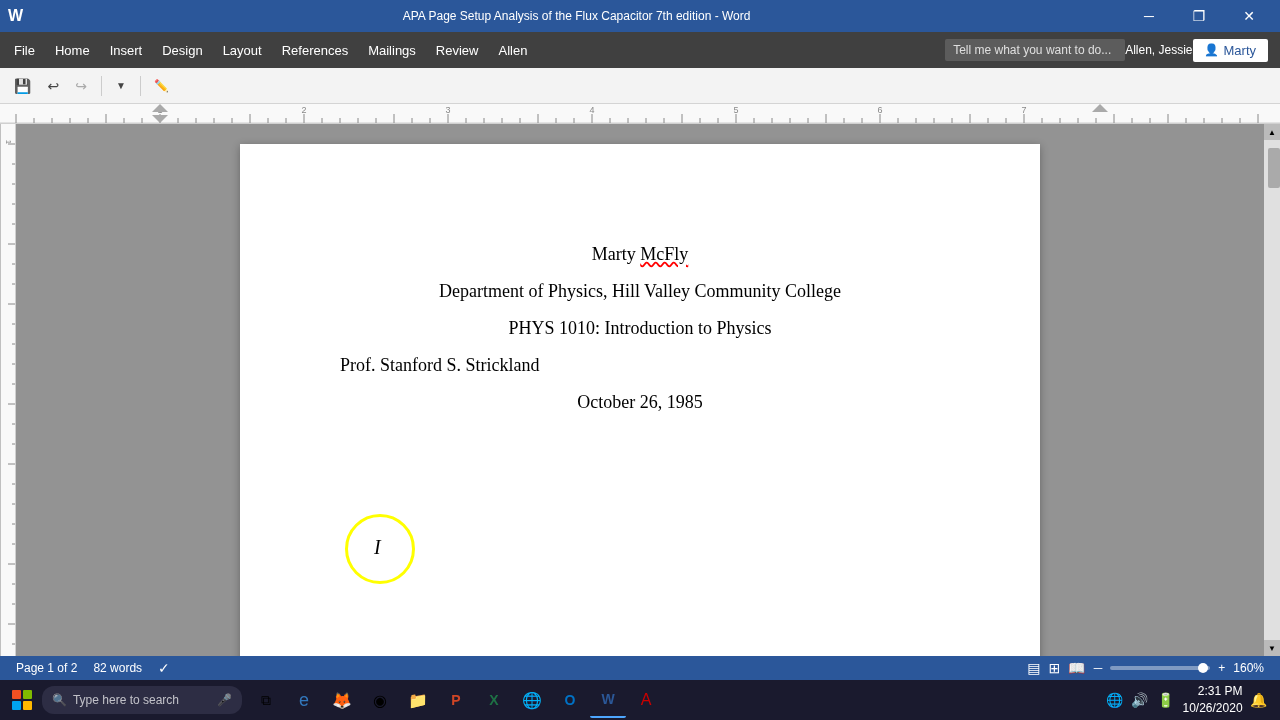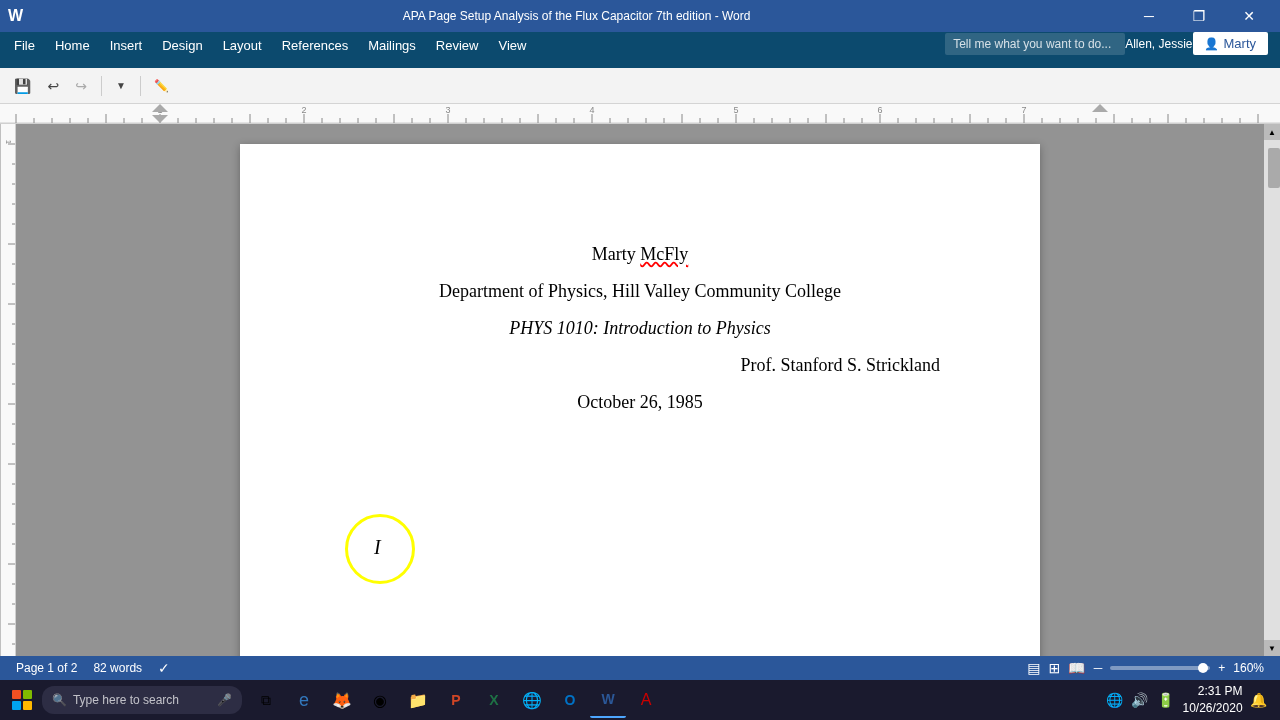--- a/index.html
+++ b/index.html
@@ -31,10 +31,10 @@
 
     
     .menu-bar {
-      background: #0c4a6e;
+      background: #404040;
       height: 36px;
       display: flex;
-      align-items: flex-start;
+      align-items: center;
       padding: 0 4px;
       color: white;
       font-size: 13px;

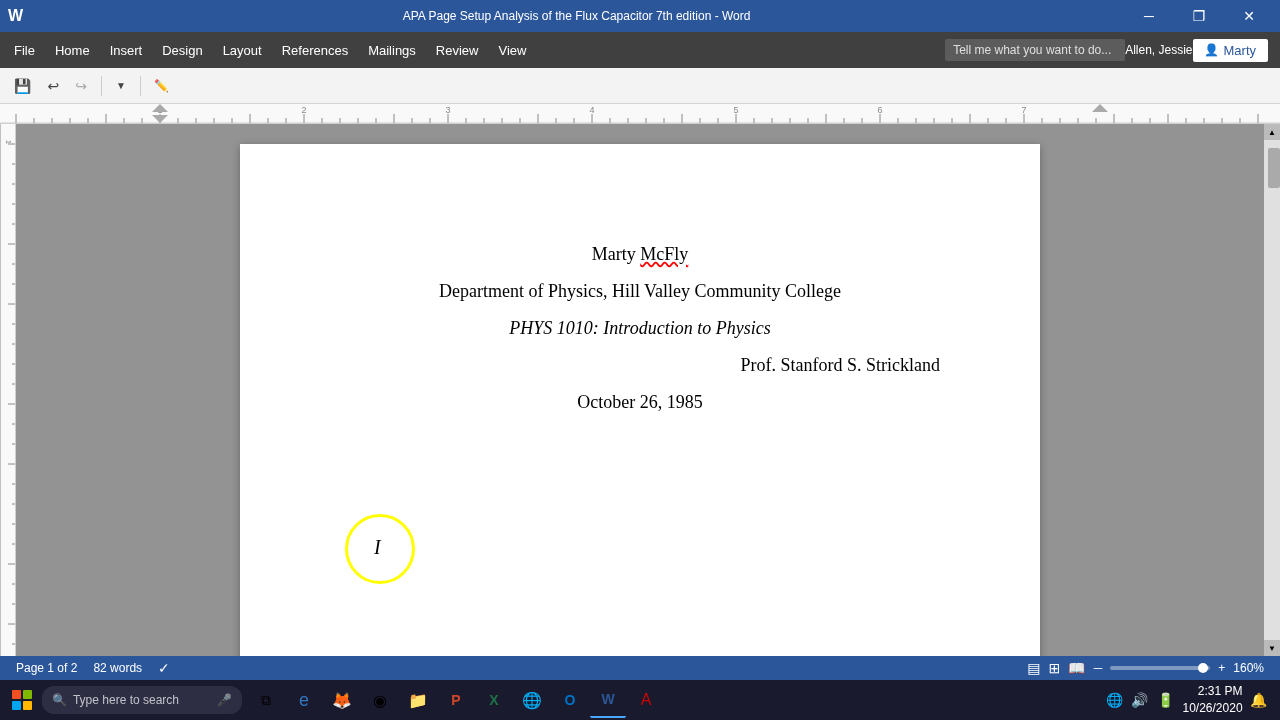--- a/index.html
+++ b/index.html
@@ -353,7 +353,7 @@
   <div class="menu-item">References</div>
   <div class="menu-item">Mailings</div>
   <div class="menu-item">Review</div>
-  <div class="menu-item">View</div>
+  <div class="menu-item">Allen</div>
 
   <div class="menu-bar-right">
     <input class="tell-me-input" type="text" placeholder="Tell me what you want to do..." style="">

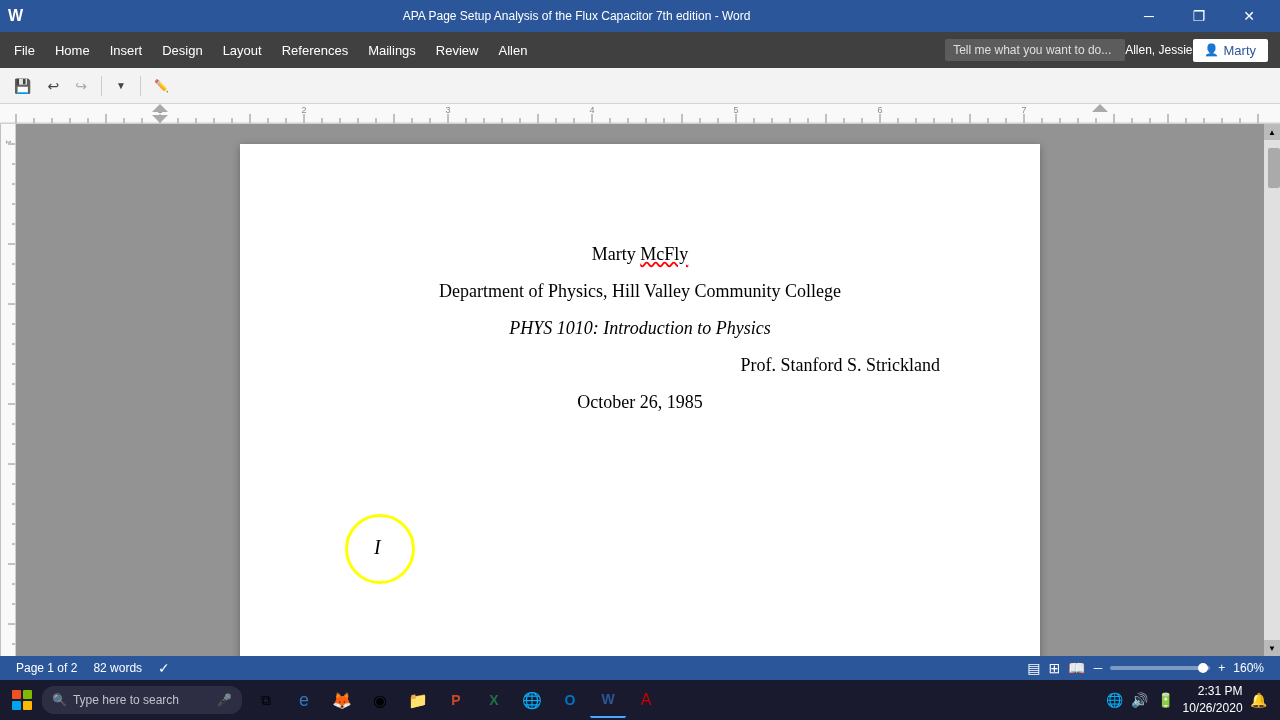--- a/index.html
+++ b/index.html
@@ -162,7 +162,6 @@
       font-size: 18px;
       margin-bottom: 16px;
       text-align: center;
-      font-style: italic;
     }
 
     .doc-professor {

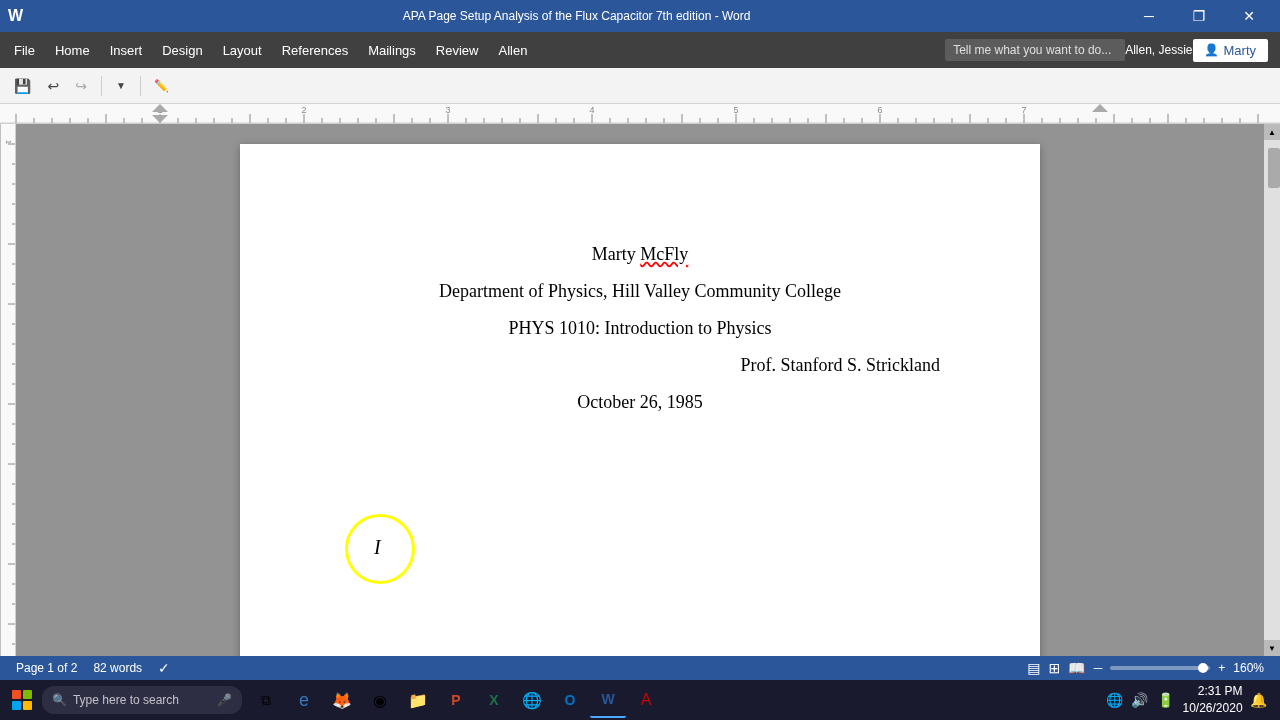--- a/index.html
+++ b/index.html
@@ -167,7 +167,7 @@
     .doc-professor {
       font-size: 18px;
       margin-bottom: 16px;
-      text-align: right;
+      text-align: left;
     }
 
     .doc-date {

